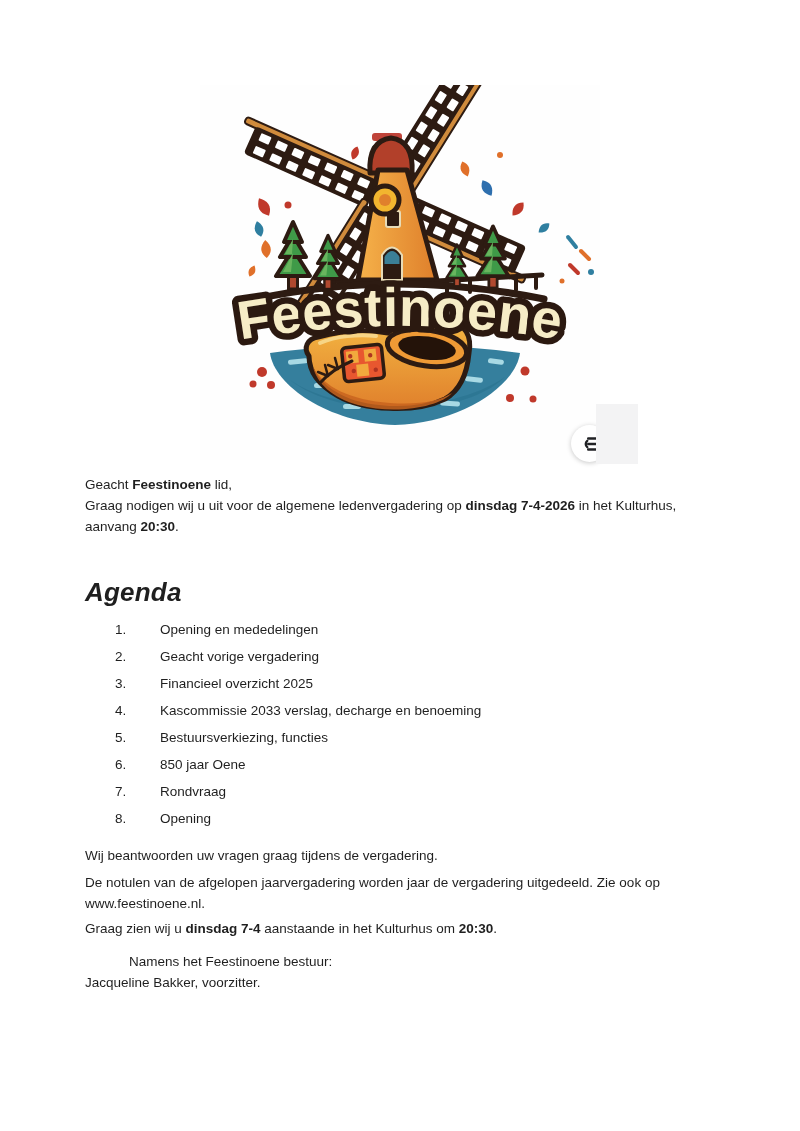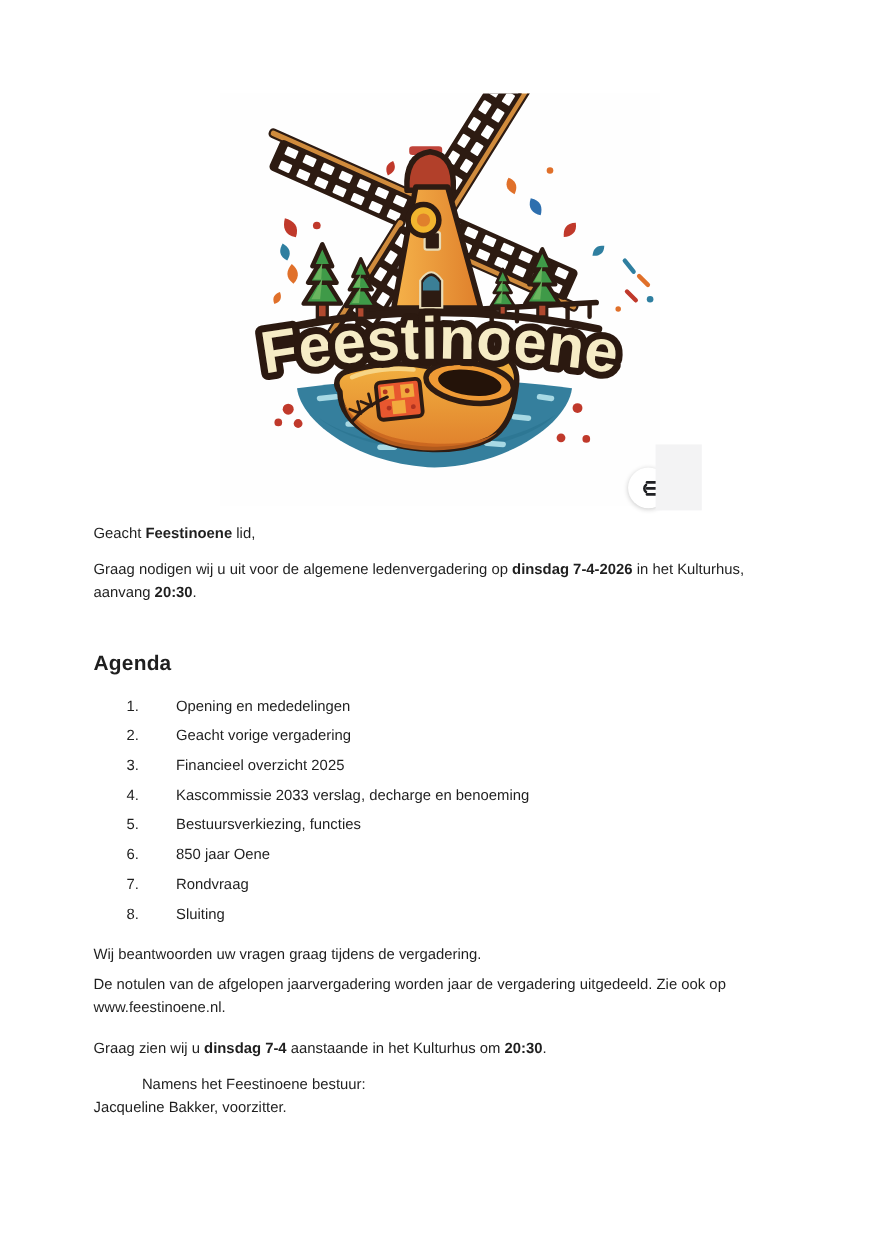--- a/index.html
+++ b/index.html
@@ -40,7 +40,7 @@
   .letter > * { margin:0; }
   b { font-weight:bold; }
 
-  .greeting   { margin-bottom:12px; }
+  .greeting   { margin-bottom:0; }
   .agenda-title {
     margin-top:44px; font-size:19px; line-height:22px; font-weight:bold;
     letter-spacing:0.2px;

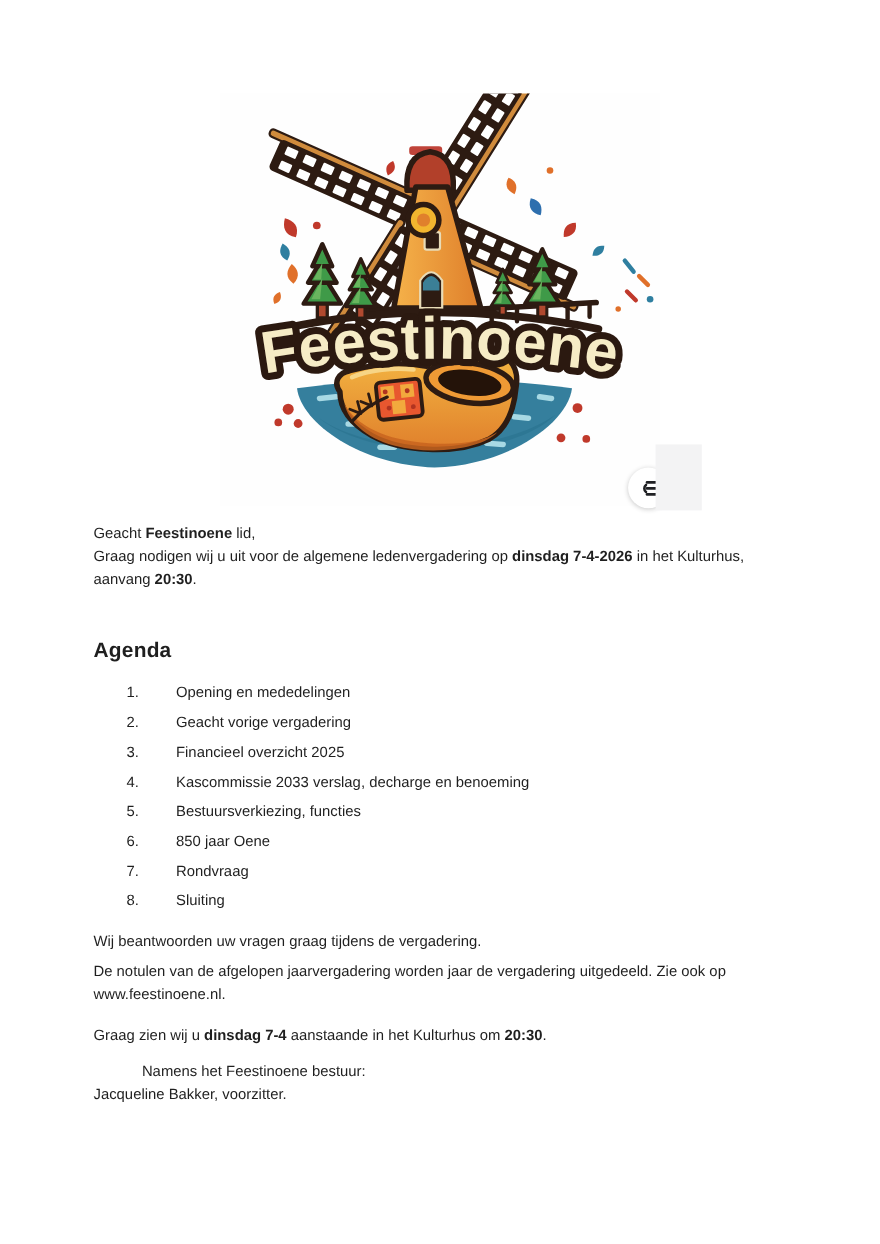--- a/index.html
+++ b/index.html
@@ -42,8 +42,9 @@
 
   .greeting   { margin-bottom:0; }
   .agenda-title {
-    margin-top:44px; font-size:19px; line-height:22px; font-weight:bold;
+    margin-top:44px; font-size:26px; line-height:22px; font-weight:bold;
     letter-spacing:0.2px;
+    font-style:italic;
   }
   .agenda-list { margin-top:16px; list-style:none; padding:0; }
   .agenda-item { display:flex; padding-left:30px; margin-bottom:6px; }

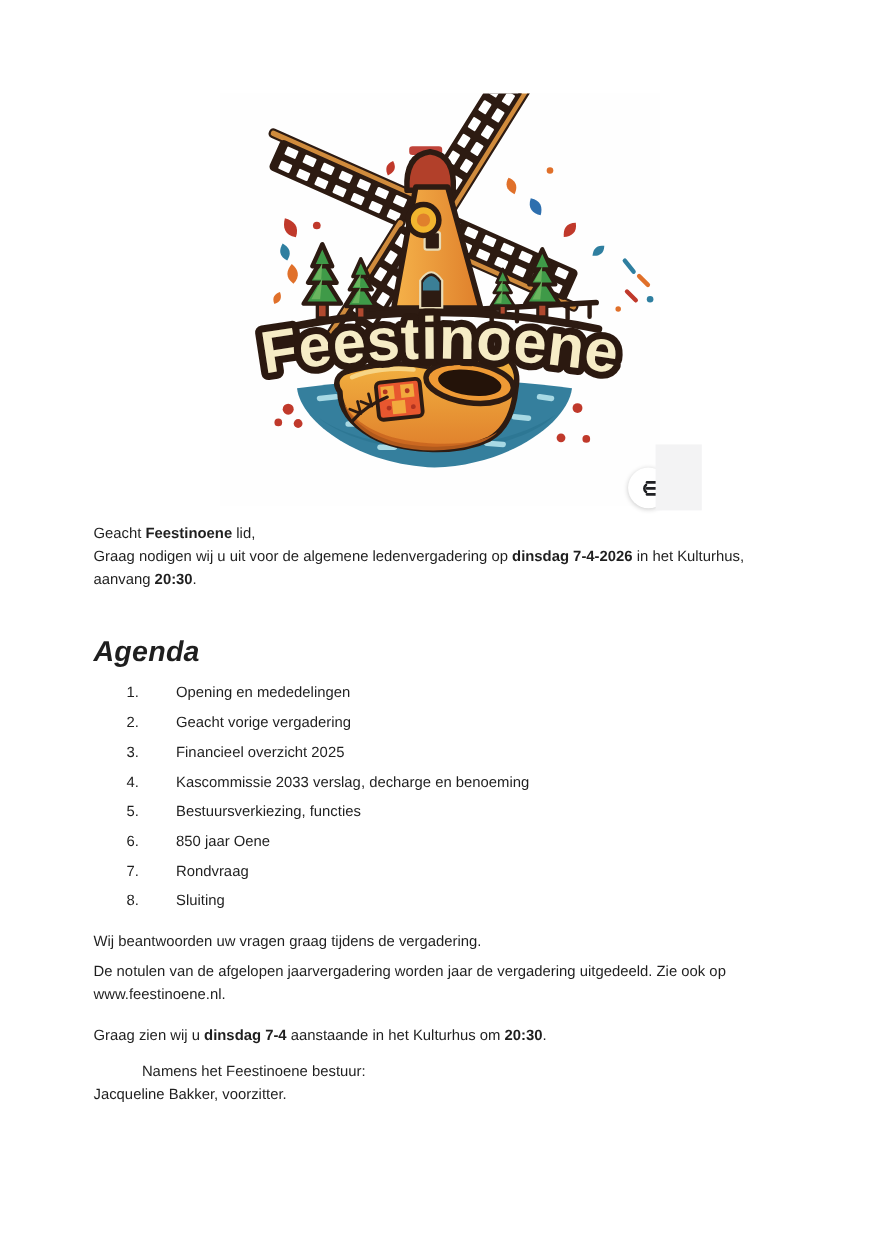--- a/index.html
+++ b/index.html
@@ -263,7 +263,7 @@
       </li>
     <li class="agenda-item">
         <span class="agenda-num">8.</span>
-        <span>Sluiting</span>
+        <span>Opening</span>
       </li>
   </ol>
 

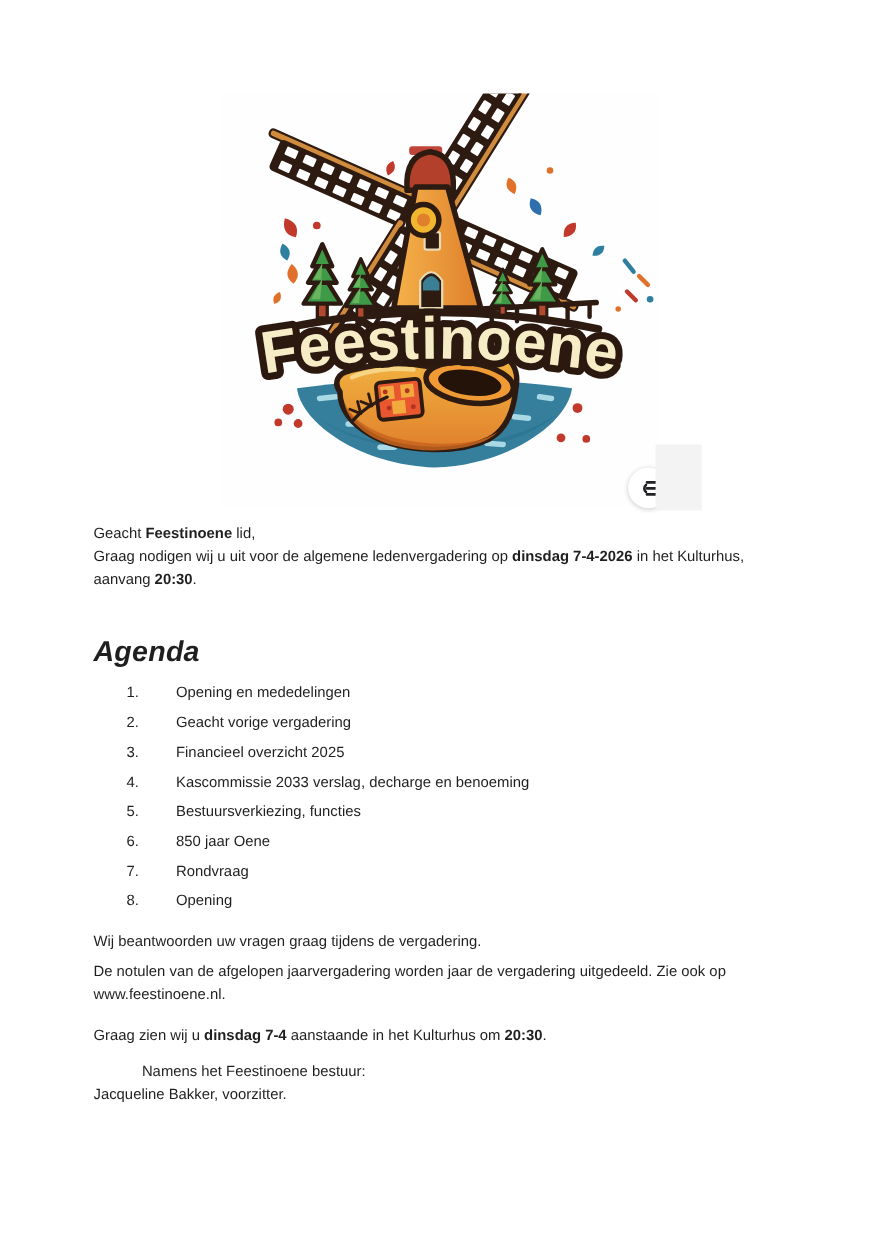--- a/index.html
+++ b/index.html
@@ -51,7 +51,7 @@
   .agenda-num  { width:45px; flex:0 0 45px; }
   .p-questions { margin-top:16px; }
   .p-minutes   { margin-top:6px; }
-  .p-seeyou    { margin-top:16px; }
+  .p-seeyou    { margin-top:4px; }
   .closing     { margin-top:12px;margin-left:44px; }
 </style>
 </head>

